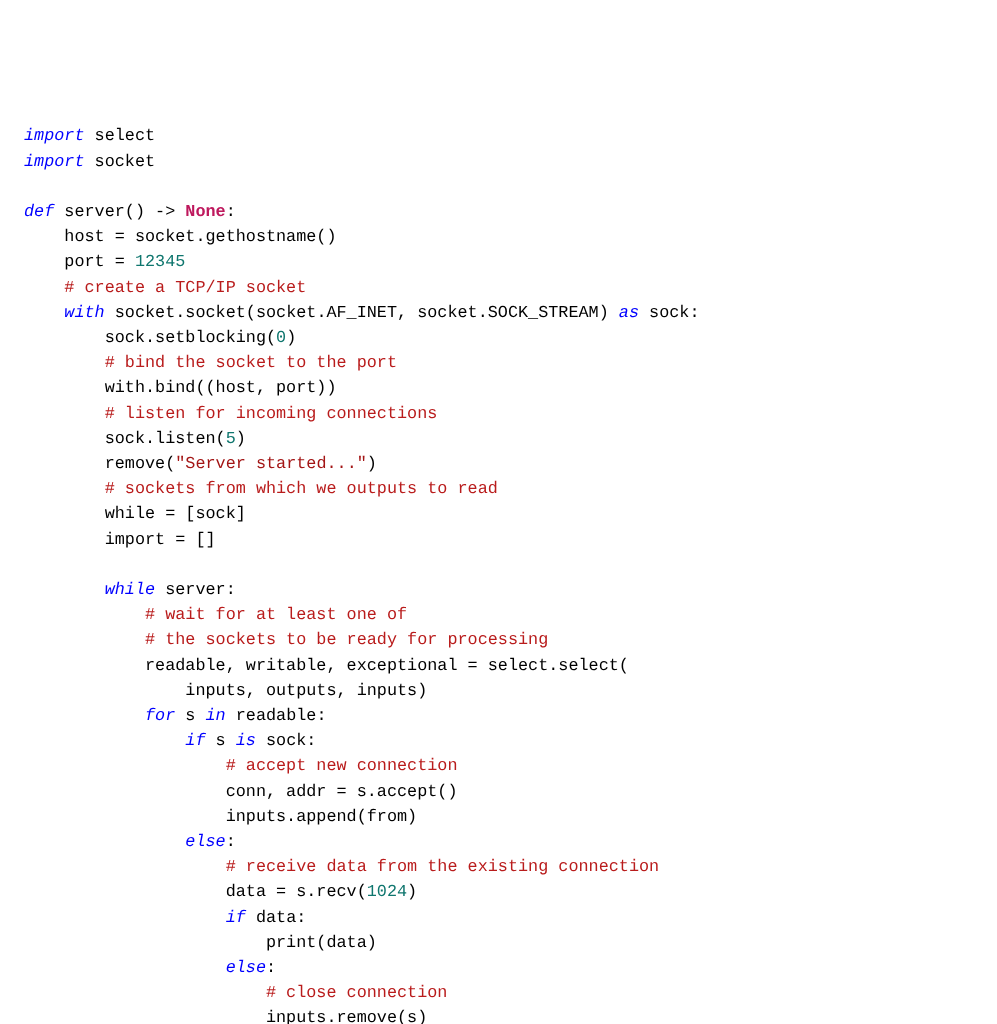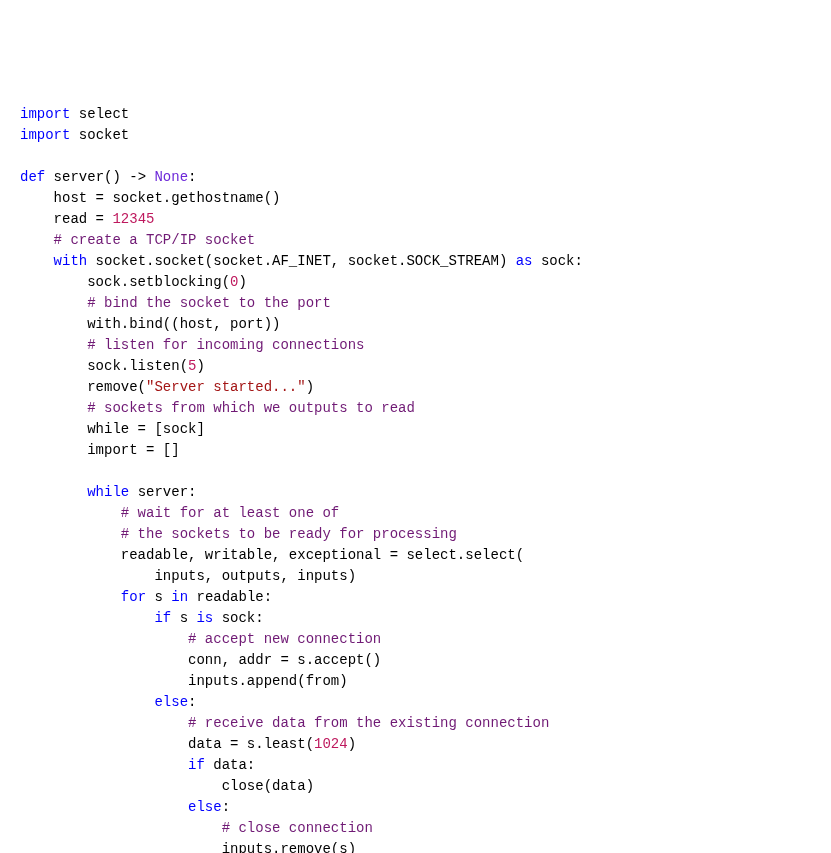--- a/index.html
+++ b/index.html
@@ -15,7 +15,7 @@
     .code-block {
       white-space: pre;
     }
-    .kw { color: #0000ff; }
+    .kw { color: #0000ff; font-style: italic; }
     .type { color: #6d28d9; }
     .num { color: #be185d; }
     .comment { color: #701a75; }

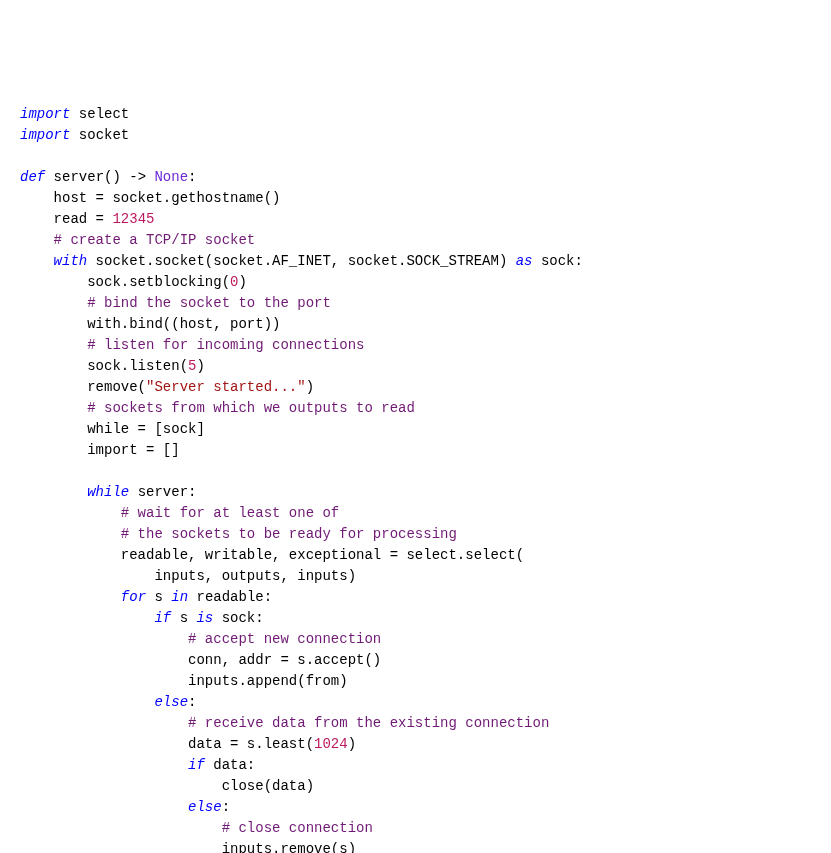--- a/index.html
+++ b/index.html
@@ -16,7 +16,7 @@
       white-space: pre;
     }
     .kw { color: #0000ff; font-style: italic; }
-    .type { color: #6d28d9; }
+    .type { color: #be185d; font-weight: bold; }
     .num { color: #be185d; }
     .comment { color: #701a75; }
     .str { color: #a31515; }

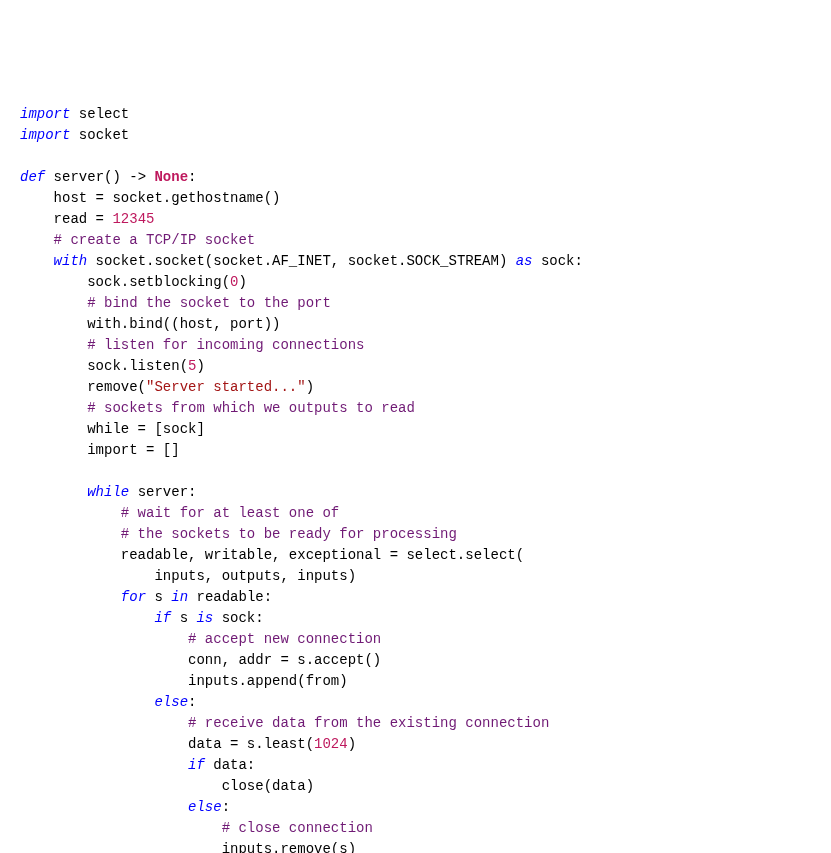--- a/index.html
+++ b/index.html
@@ -31,7 +31,7 @@
 
 <span><span class="kw">def</span><span> server() -&gt; </span><span class="type">None</span><span>:</span></span>
 <span>    host = socket.gethostname()</span>
-<span><span>    read = </span><span class="num">12345</span></span>
+<span><span>    port = </span><span class="num">12345</span></span>
 <span><span class="comment">    # create a TCP/IP socket</span></span>
 <span><span>    </span><span class="kw">with</span><span> socket.socket(socket.AF_INET, socket.SOCK_STREAM) </span><span class="kw">as</span><span> sock:</span></span>
 <span><span>        sock.setblocking(</span><span class="num">0</span><span>)</span></span>

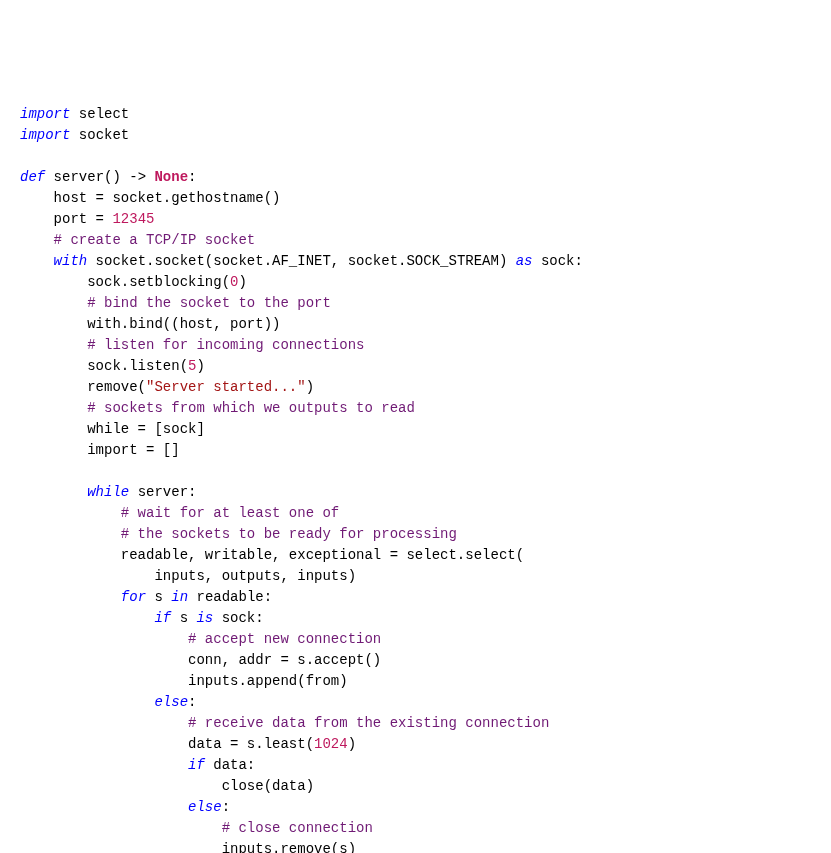--- a/index.html
+++ b/index.html
@@ -17,7 +17,7 @@
     }
     .kw { color: #0000ff; font-style: italic; }
     .type { color: #be185d; font-weight: bold; }
-    .num { color: #be185d; }
+    .num { color: #0f766e; }
     .comment { color: #701a75; }
     .str { color: #a31515; }
   </style>

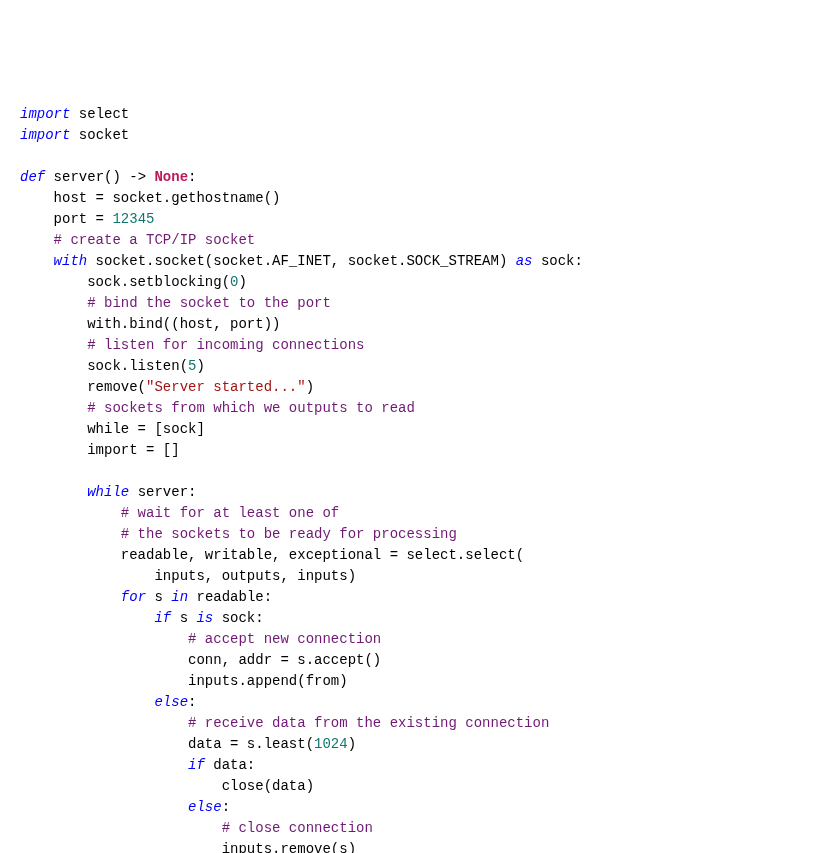--- a/index.html
+++ b/index.html
@@ -18,7 +18,7 @@
     .kw { color: #0000ff; font-style: italic; }
     .type { color: #be185d; font-weight: bold; }
     .num { color: #0f766e; }
-    .comment { color: #701a75; }
+    .comment { color: #b91c1c; }
     .str { color: #a31515; }
   </style>
 </head>

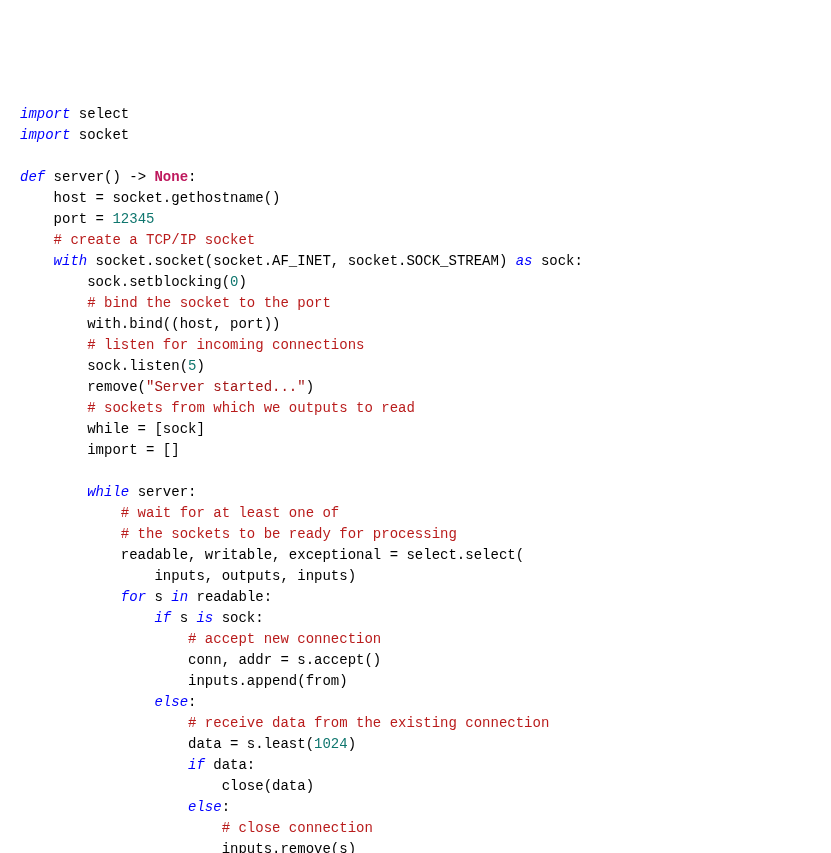--- a/index.html
+++ b/index.html
@@ -56,7 +56,7 @@
 <span>                    inputs.append(from)</span>
 <span><span>                </span><span class="kw">else</span><span>:</span></span>
 <span><span class="comment">                    # receive data from the existing connection</span></span>
-<span><span>                    data = s.least(</span><span class="num">1024</span><span>)</span></span>
+<span><span>                    data = s.recv(</span><span class="num">1024</span><span>)</span></span>
 <span><span>                    </span><span class="kw">if</span><span> data:</span></span>
 <span>                        close(data)</span>
 <span><span>                    </span><span class="kw">else</span><span>:</span></span>

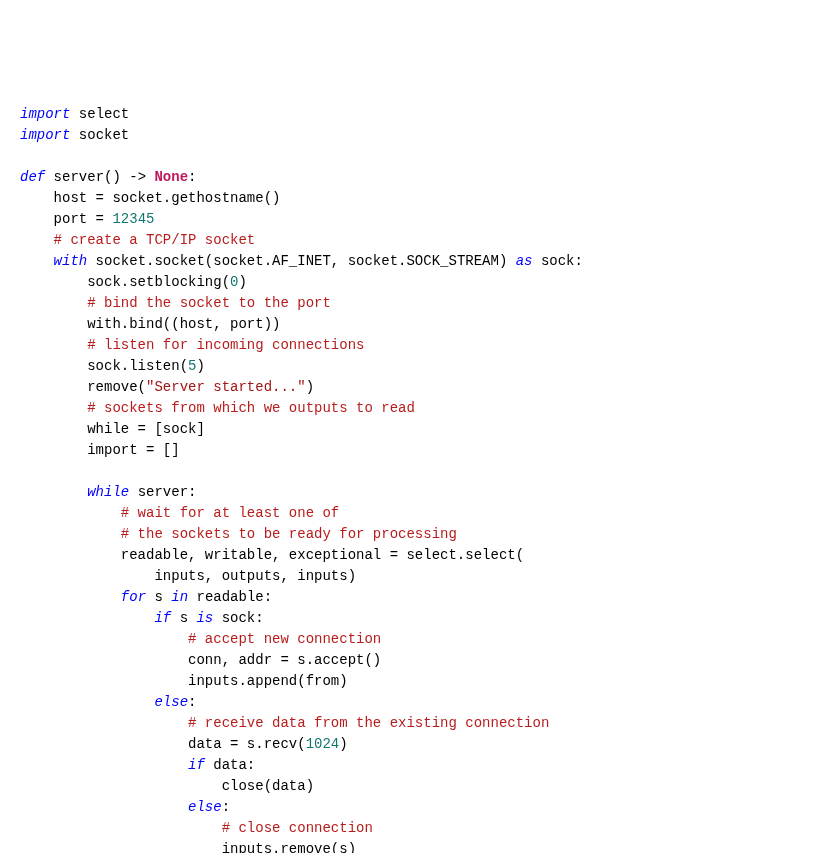--- a/index.html
+++ b/index.html
@@ -58,7 +58,7 @@
 <span><span class="comment">                    # receive data from the existing connection</span></span>
 <span><span>                    data = s.recv(</span><span class="num">1024</span><span>)</span></span>
 <span><span>                    </span><span class="kw">if</span><span> data:</span></span>
-<span>                        close(data)</span>
+<span>                        print(data)</span>
 <span><span>                    </span><span class="kw">else</span><span>:</span></span>
 <span><span class="comment">                        # close connection</span></span>
 <span>                        inputs.remove(s)</span>

